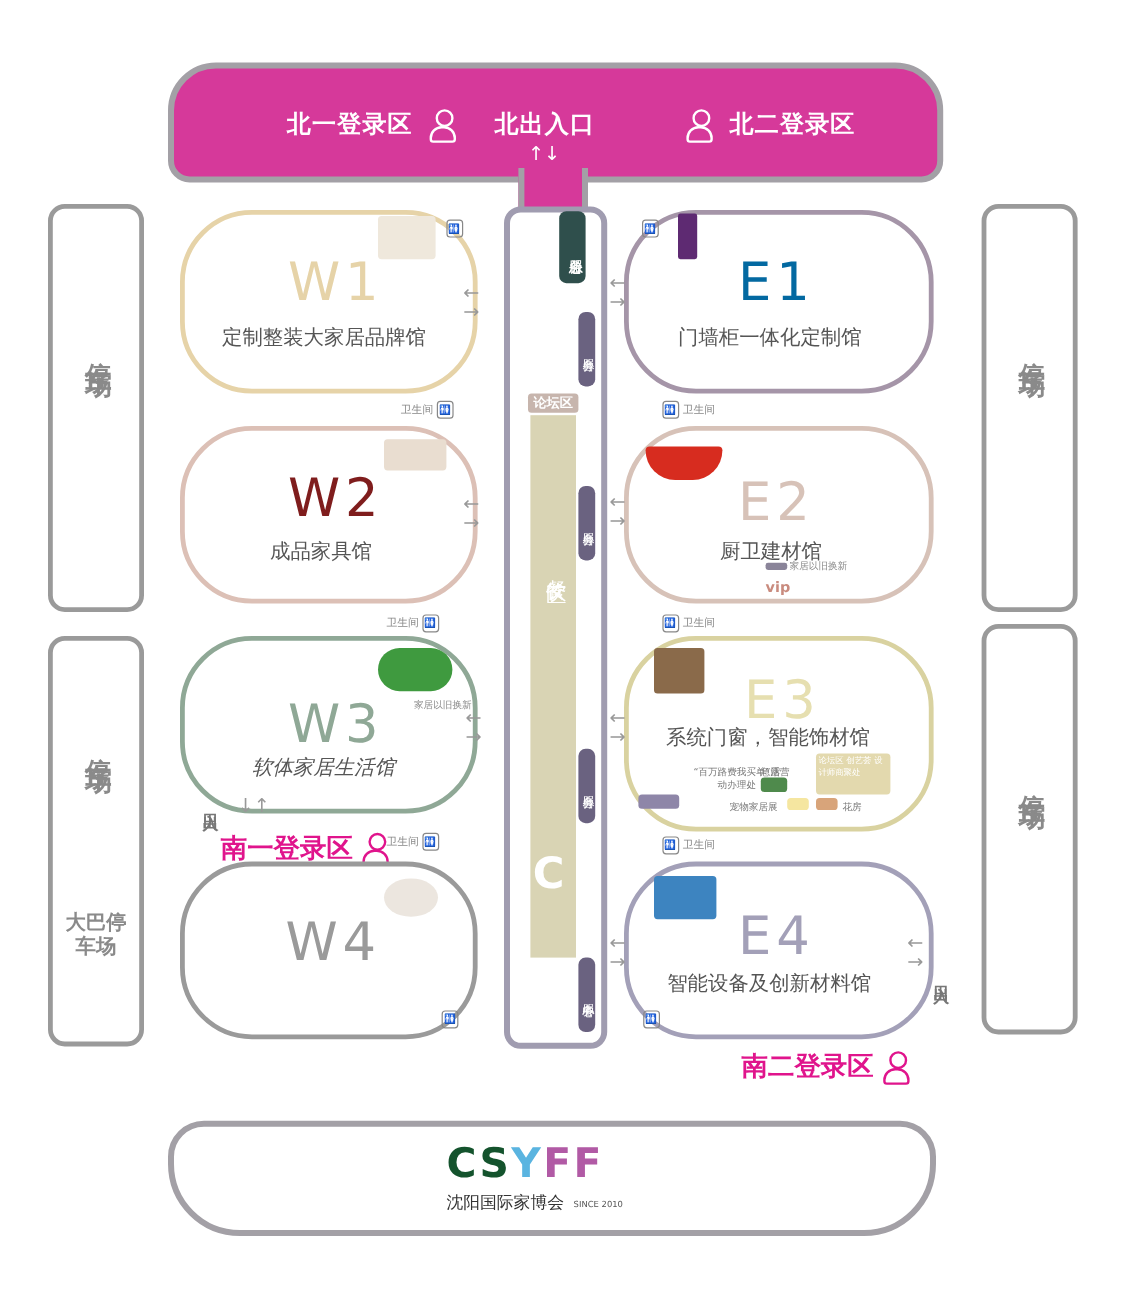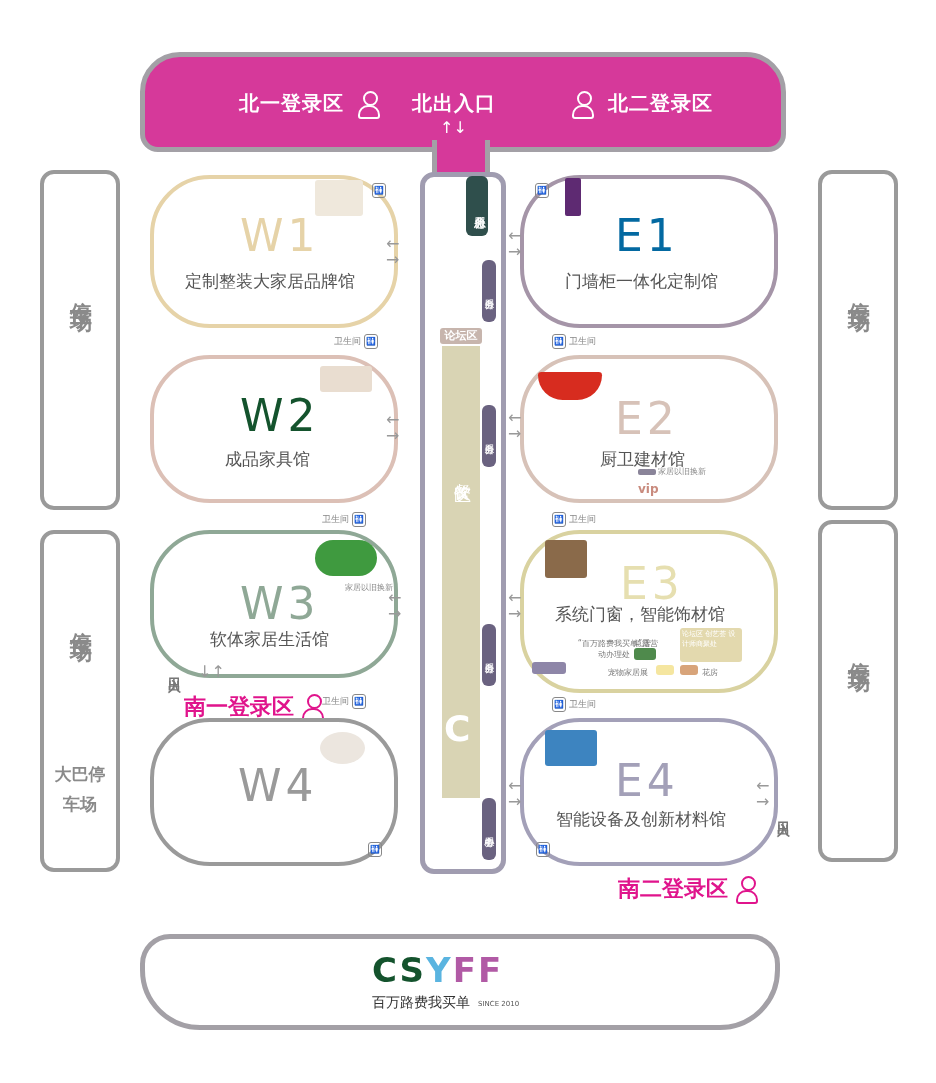--- a/index.html
+++ b/index.html
@@ -70,7 +70,7 @@
 <div class="abs wc" style="left:334px;top:334px;"><span>卫生间</span> <span class="wc-icon">🚻</span></div>
 
 <div class="abs hall" style="left:150px;top:355px;width:240px;height:140px;border-color:#dcc0b6;"></div>
-<div class="abs hall-code" style="left:240px;top:390px;color:#14532d;">W2</div>
+<div class="abs hall-code" style="left:240px;top:390px;color:#7f1d1d;">W2</div>
 <div class="abs hall-name" style="left:225px;top:448px;">成品家具馆</div>
 <div class="abs" style="left:320px;top:366px;width:52px;height:26px;background:#e9ddd0;border-radius:3px;"></div>
 <div class="abs arrows" style="left:386px;top:412px;">←<br>→</div>

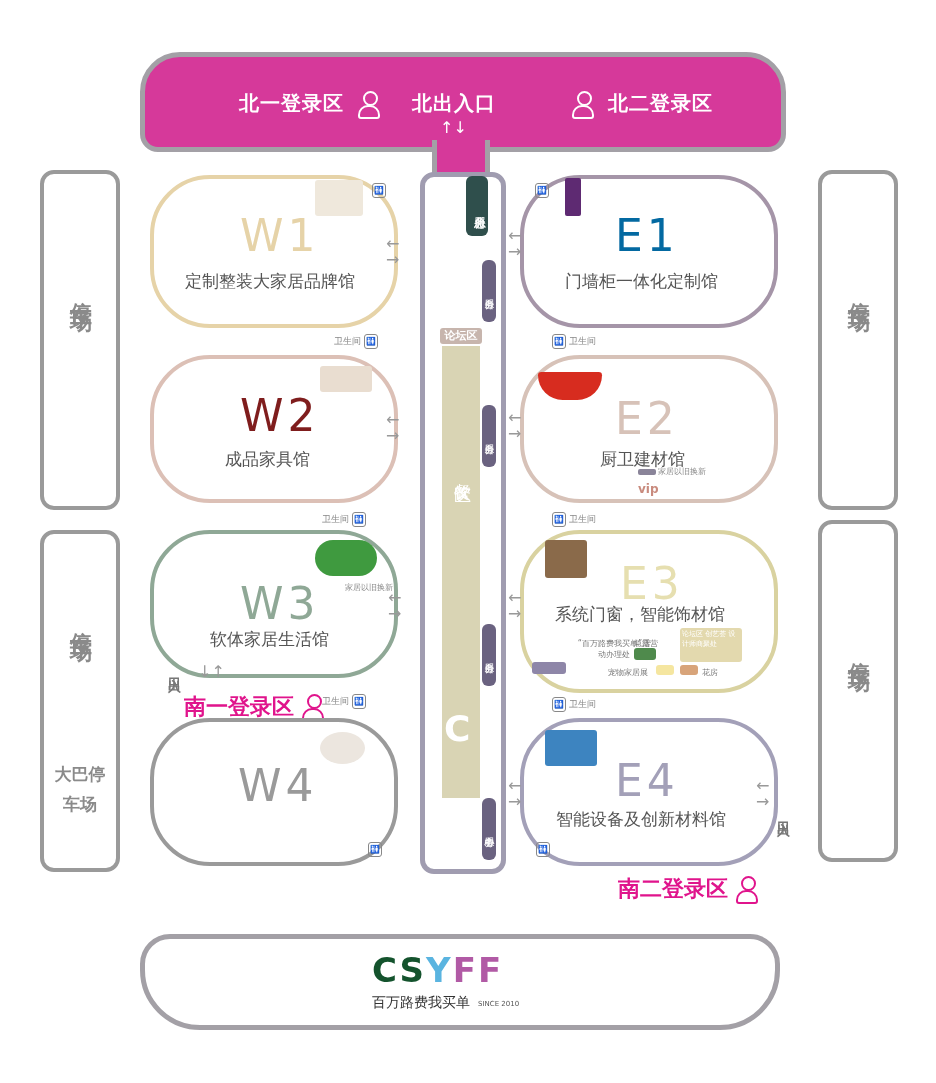--- a/index.html
+++ b/index.html
@@ -78,7 +78,7 @@
 
 <div class="abs hall" style="left:150px;top:530px;width:240px;height:140px;border-color:#8fa896;"></div>
 <div class="abs hall-code" style="left:240px;top:578px;color:#8fa896;">W3</div>
-<div class="abs hall-name" style="left:210px;top:628px;">软体家居生活馆</div>
+<div class="abs hall-name" style="left:210px;top:628px;font-style:italic;">软体家居生活馆</div>
 <div class="abs" style="left:315px;top:540px;width:62px;height:36px;background:#3f9a3f;border-radius:18px;"></div>
 <div class="abs wc" style="left:345px;top:582px;font-size:8px;">家居以旧换新</div>
 <div class="abs arrows" style="left:388px;top:590px;">←<br>→</div>

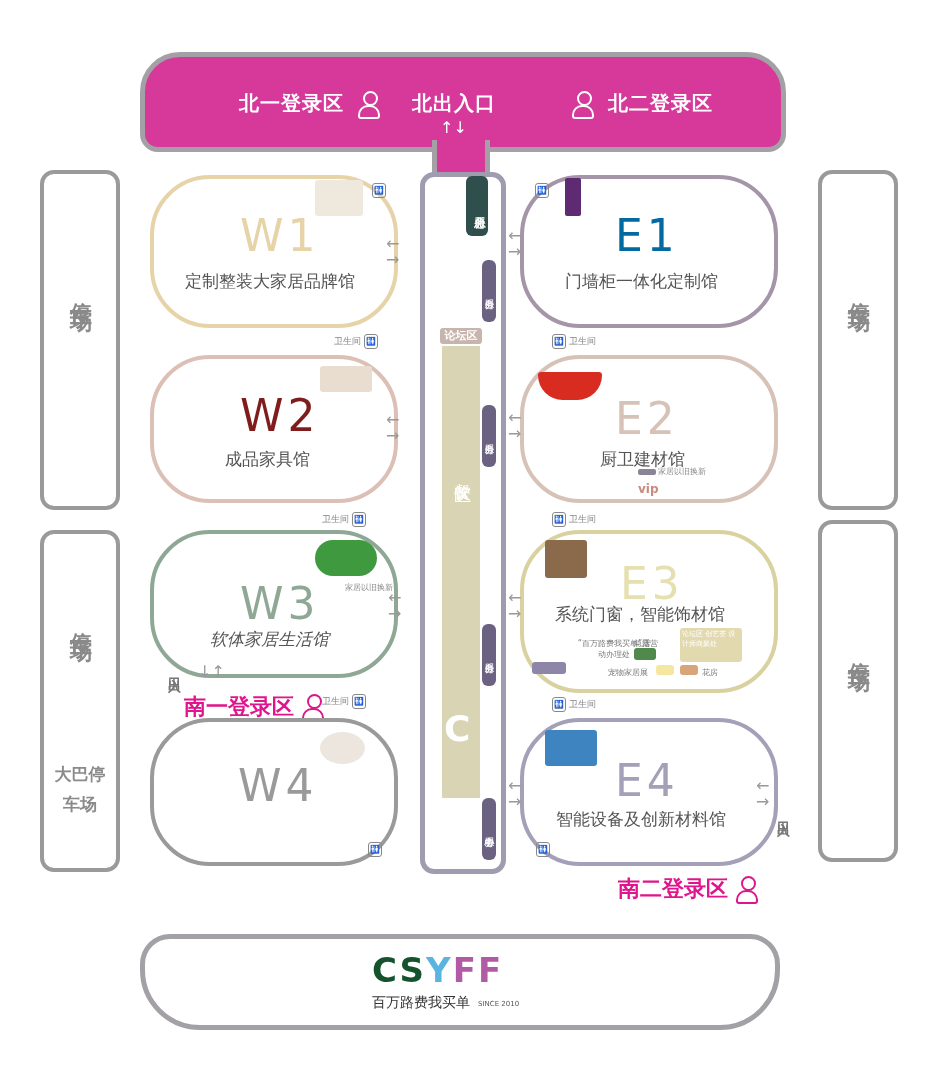--- a/index.html
+++ b/index.html
@@ -52,7 +52,7 @@
 </div>
 <div class="abs parking" style="left:40px;top:530px;width:72px;height:334px;">
   <div class="abs parking-label" style="left:22px;top:80px;">停车场</div>
-  <div class="abs" style="left:6px;top:225px;width:60px;text-align:center;color:#8a8a8a;font-size:17px;font-weight:bold;line-height:30px;">大巴停车场</div>
+  <div class="abs" style="left:6px;top:225px;width:60px;text-align:center;color:#8a8a8a;font-size:17px;font-weight:bold;line-height:20px;">大巴停车场</div>
 </div>
 <div class="abs parking" style="left:818px;top:170px;width:72px;height:332px;">
   <div class="abs parking-label" style="left:22px;top:110px;">停车场</div>

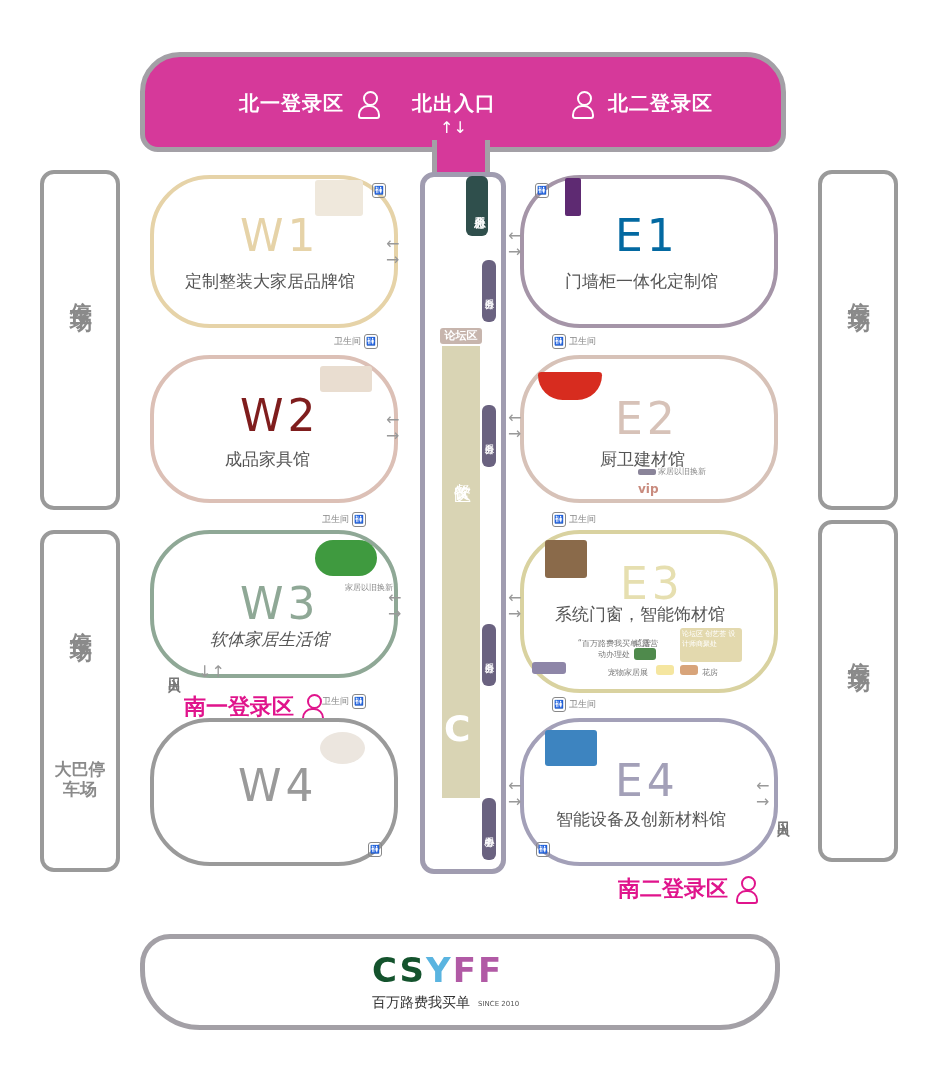--- a/index.html
+++ b/index.html
@@ -157,7 +157,7 @@
 <div class="abs" style="left:372px;top:950px;font-size:34px;font-weight:bold;letter-spacing:2px;">
   <span style="color:#14532d;">CS</span><span style="color:#5ab4e0;">Y</span><span style="color:#b15aa5;">FF</span>
 </div>
-<div class="abs" style="left:372px;top:994px;font-size:14px;color:#333;">百万路费我买单</div>
+<div class="abs" style="left:372px;top:994px;font-size:14px;color:#333;">沈阳国际家博会</div>
 <div class="abs" style="left:478px;top:1000px;font-size:7px;color:#555;">SINCE 2010</div>
 
 </body></html>

